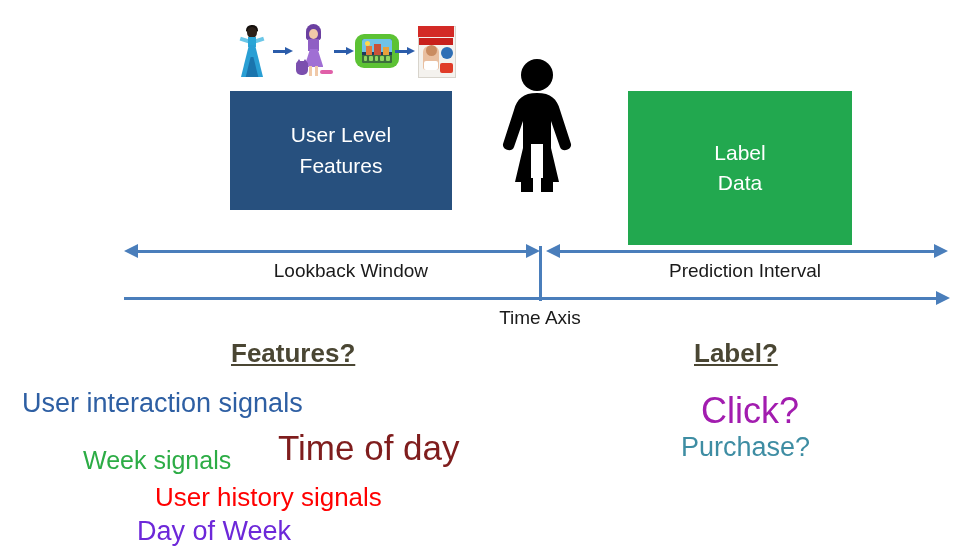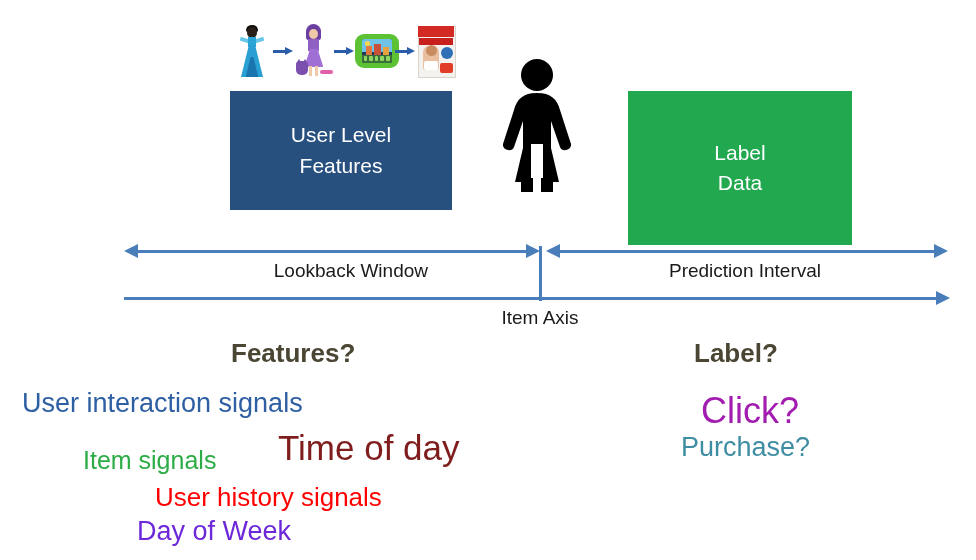--- a/index.html
+++ b/index.html
@@ -268,7 +268,7 @@
 
   <div class="tl-line" style="left:124px; top:297px; width:814px; height:3px;"></div>
   <div class="arrowhead right" style="left:936px; top:291px;"></div>
-  <div class="tl-label" style="left:440px; top:307px; width:200px;">Item Axis</div>
+  <div class="tl-label" style="left:440px; top:307px; width:200px;">Time Axis</div>
 
   <div class="qhead" style="left:231px; top:338px;">Features?</div>
   <div class="qhead" style="left:694px; top:338px;">Label?</div>

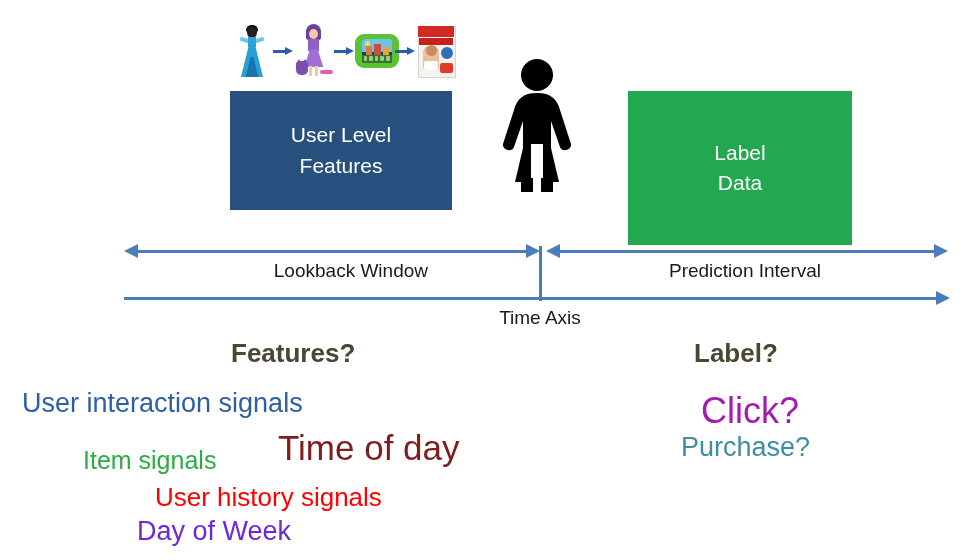--- a/index.html
+++ b/index.html
@@ -160,6 +160,7 @@
     font-weight: bold;
     color: #4a4633;
     white-space: nowrap;
+    text-decoration: underline;
   }
   .cloud {
     position: absolute;

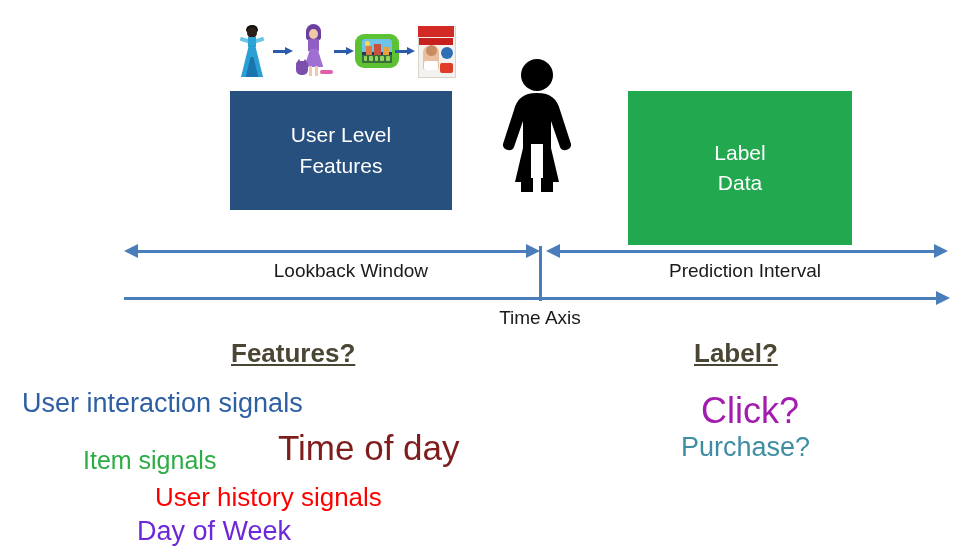--- a/index.html
+++ b/index.html
@@ -276,7 +276,7 @@
 
   <div class="cloud" style="left:22px; top:388px; color:#2e5fa3;">User interaction signals</div>
   <div class="cloud" style="left:278px; top:428px; font-size:35px; color:#7f1d1d;">Time of day</div>
-  <div class="cloud" style="left:83px; top:446px; font-size:25px; color:#2cac45;">Item signals</div>
+  <div class="cloud" style="left:83px; top:446px; font-size:25px; color:#2cac45;">Week signals</div>
   <div class="cloud" style="left:155px; top:482px; font-size:26px; color:#ff0000;">User history signals</div>
   <div class="cloud" style="left:137px; top:516px; font-size:27px; color:#6d28d9;">Day of Week</div>
 

